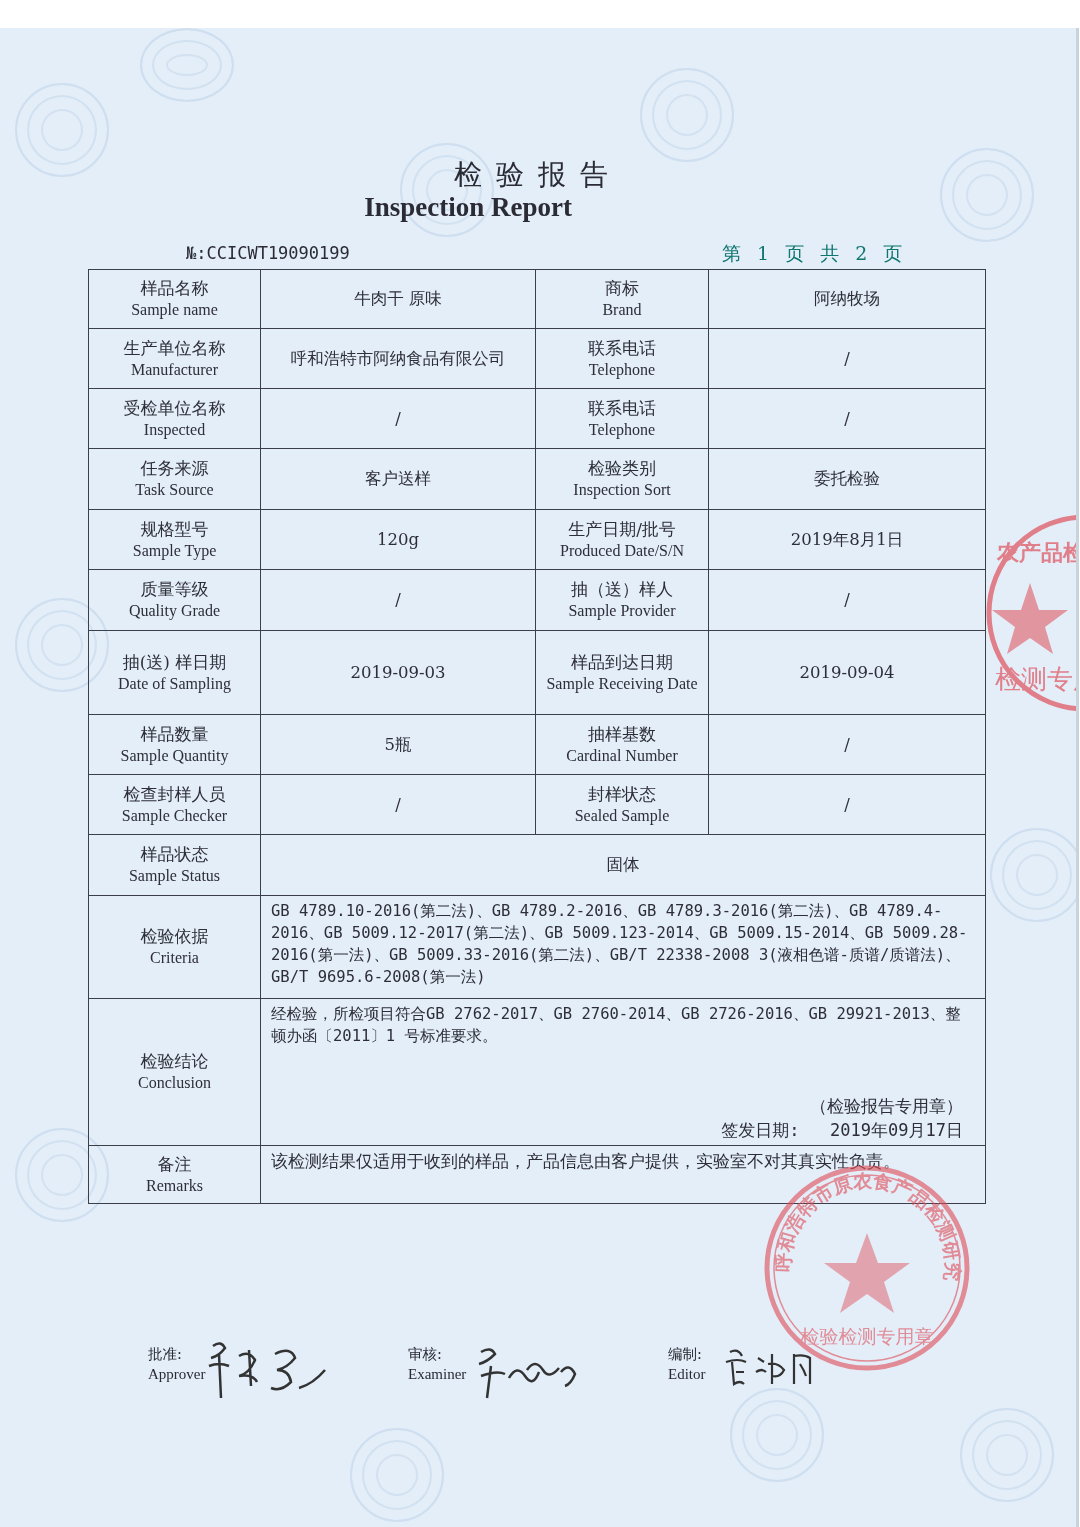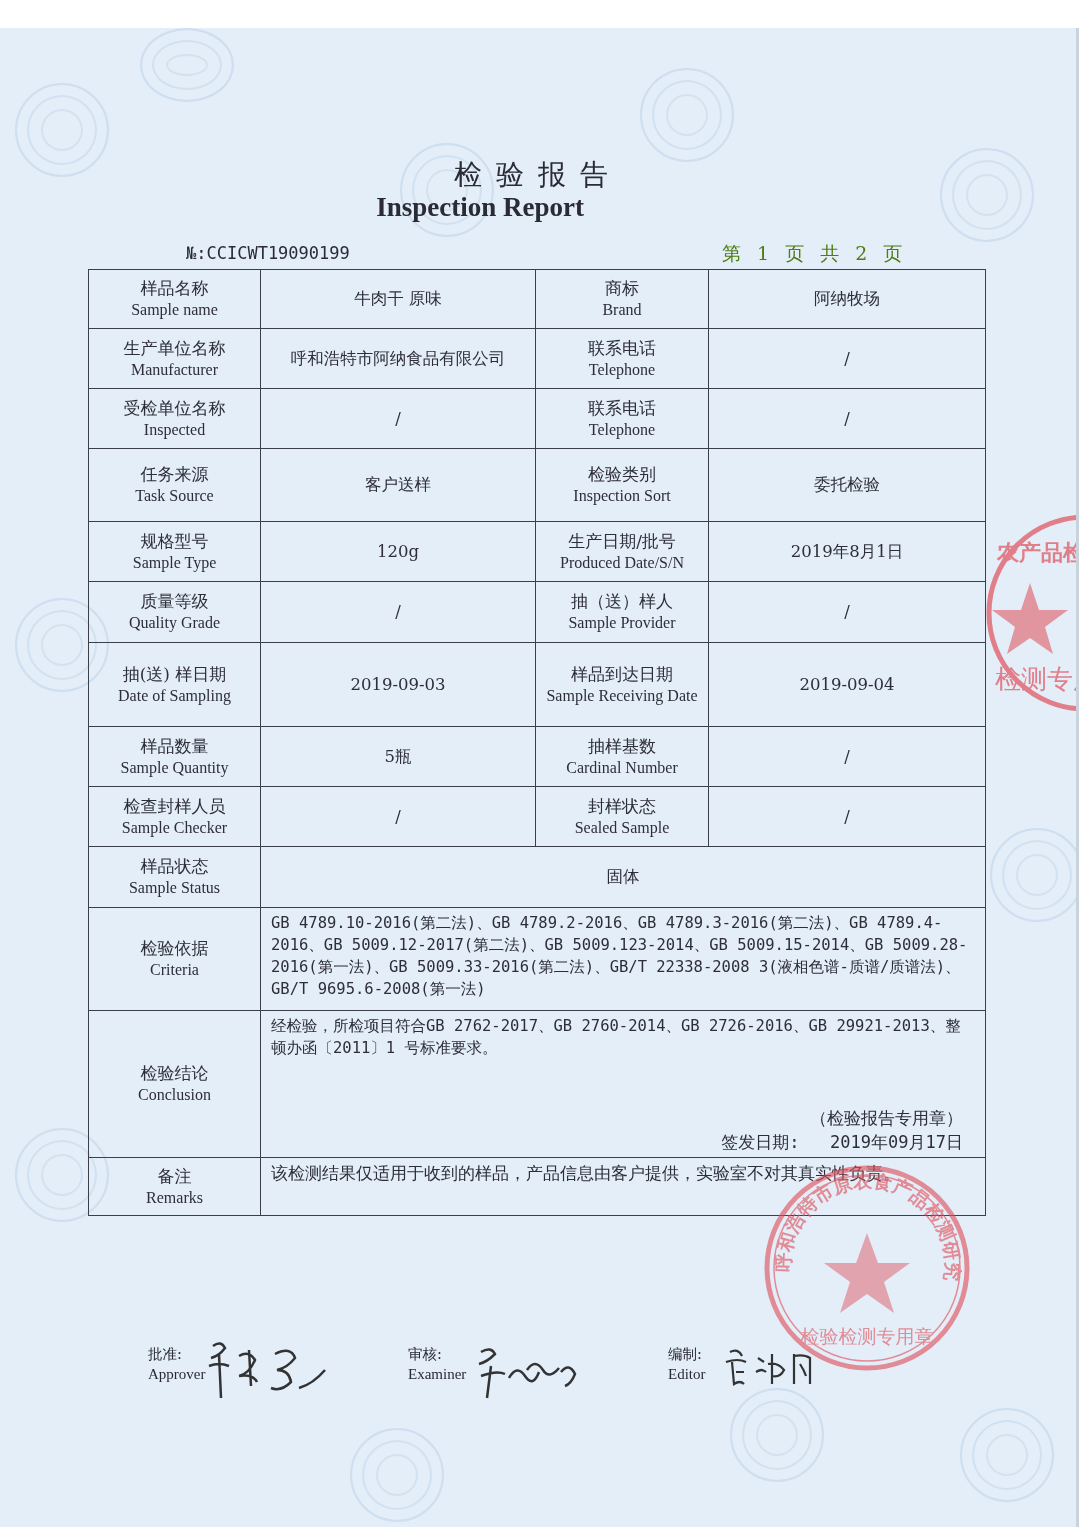--- a/index.html
+++ b/index.html
@@ -27,7 +27,7 @@
     }
     .title-en {
       position: absolute; top: 164px; left: 0; width: 936px; text-align: center;
-      font-family: "Liberation Serif", serif; font-weight: bold; font-size: 27px; color: #2b2b35; padding-left: 12px;
+      font-family: "Liberation Serif", serif; font-weight: bold; font-size: 27px; color: #2b2b35;
     }
     .report-no {
       position: absolute; top: 215px; left: 186px;

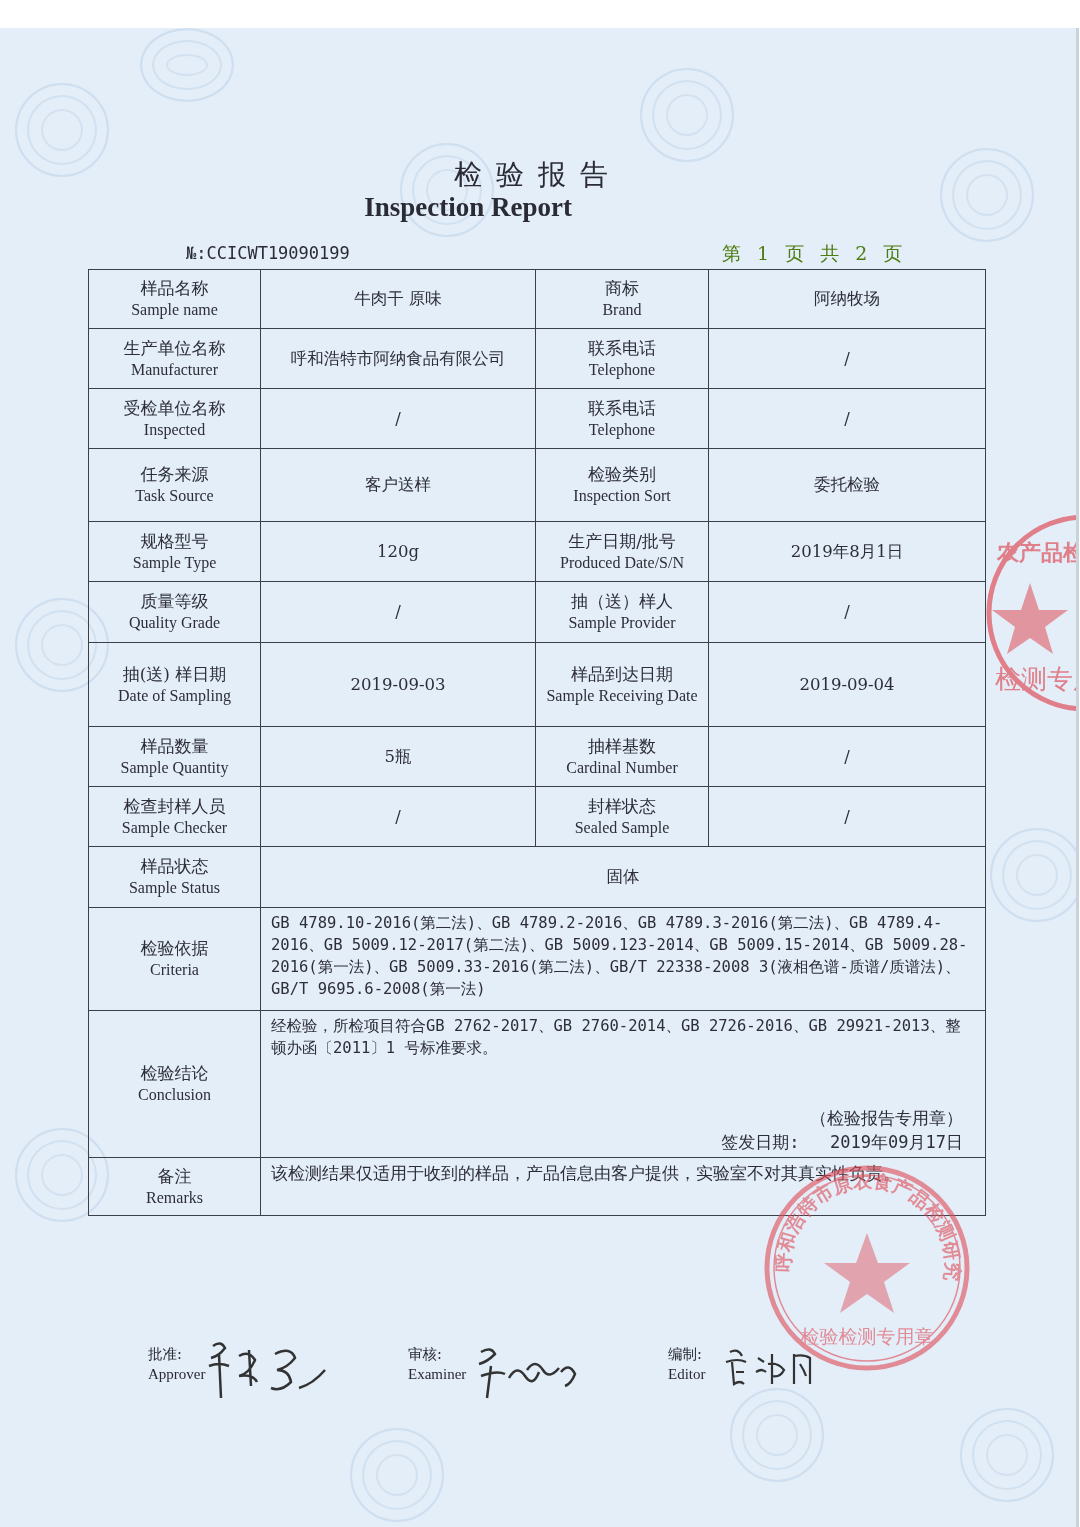--- a/index.html
+++ b/index.html
@@ -35,7 +35,7 @@
     }
     .page-no {
       position: absolute; top: 213px; left: 722px;
-      font-size: 19px; letter-spacing: 5px; color: #4d7c0f;
+      font-size: 19px; letter-spacing: 5px; color: #0f766e;
     }
     table.report {
       position: absolute; left: 88px; top: 241px;

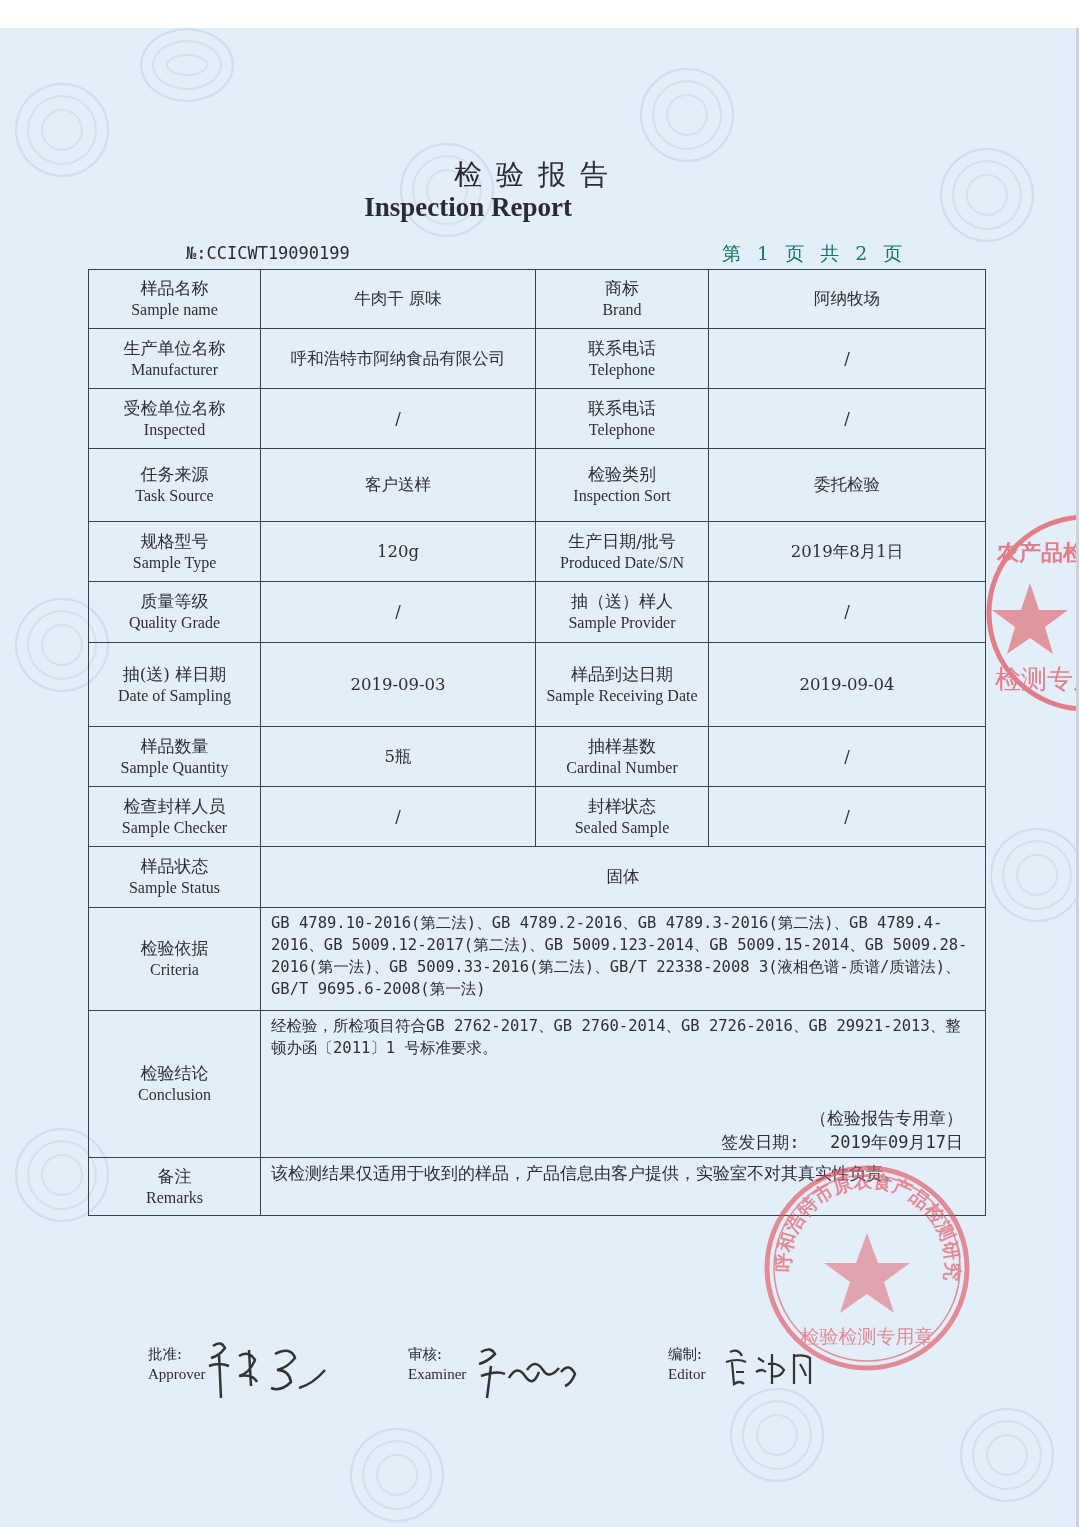--- a/index.html
+++ b/index.html
@@ -129,7 +129,7 @@
           </td>
         <td>/</td>
       </tr>
-      <tr style="height:73px">
+      <tr style="height:61px">
         <td>
             <span class="lbl-cn">任务来源</span>
             <span class="lbl-en">Task Source</span>

